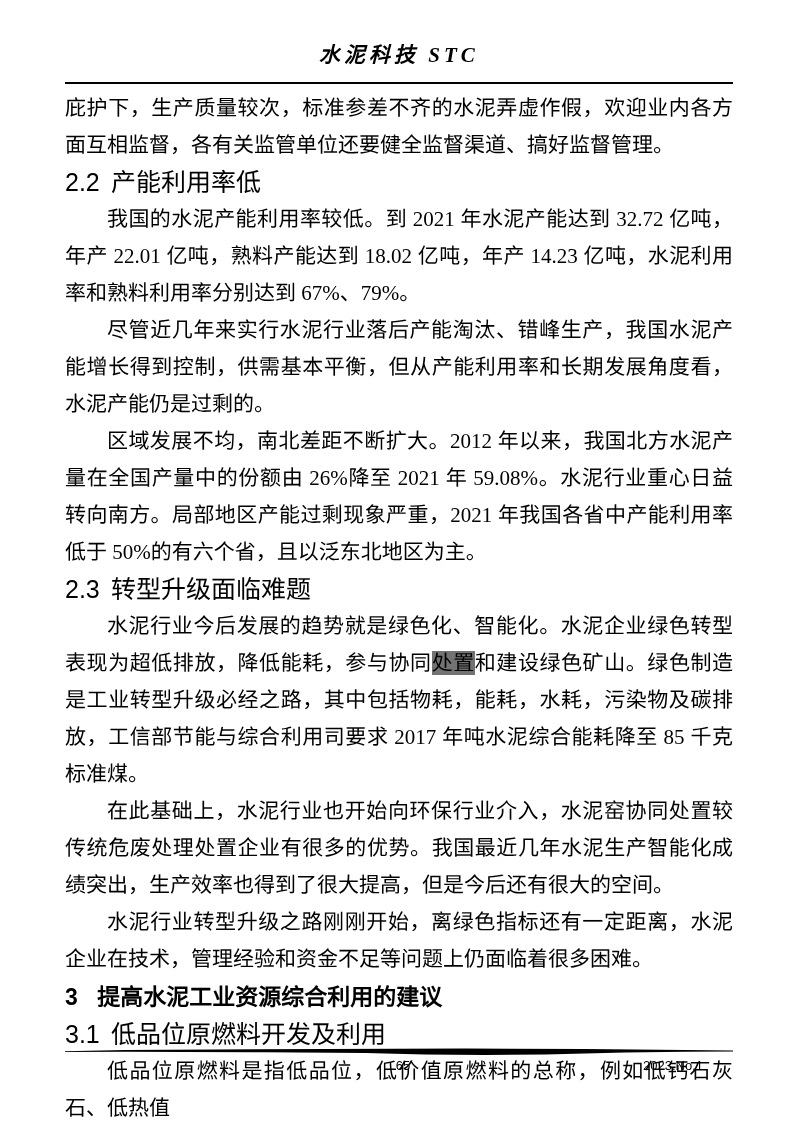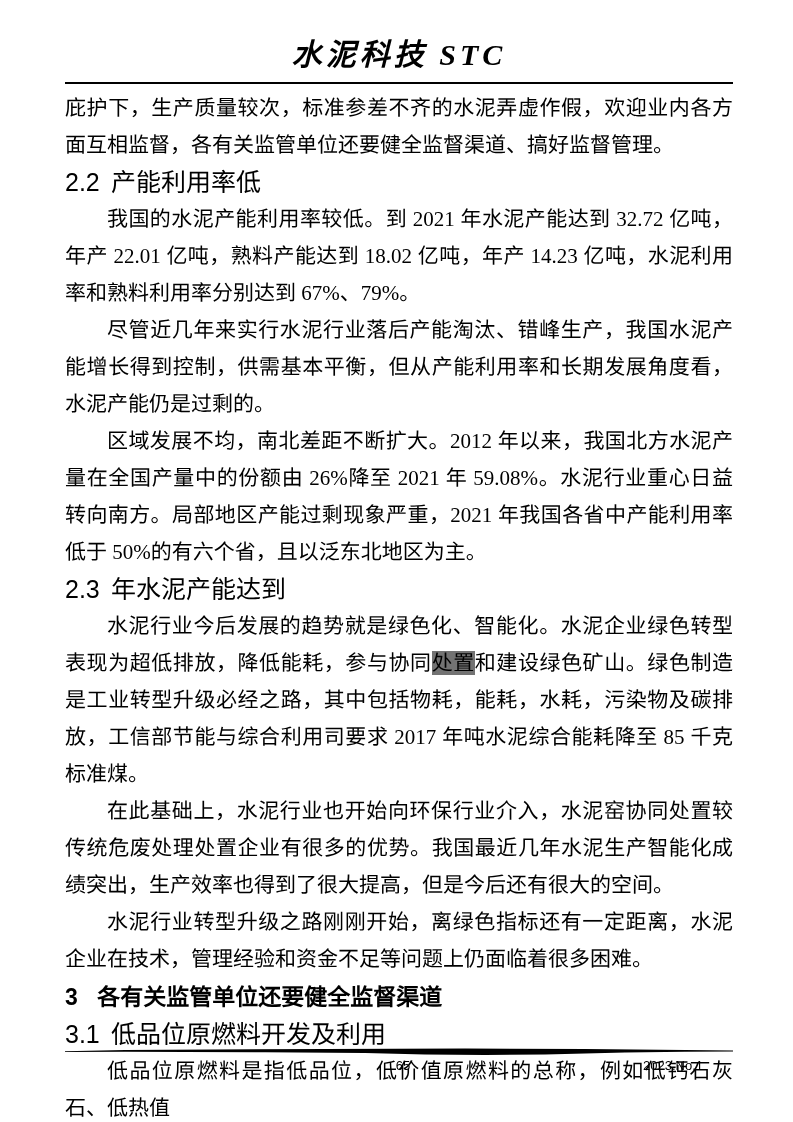--- a/index.html
+++ b/index.html
@@ -28,7 +28,7 @@
   .journal-title {
     padding-top: 40px;
     text-align: center;
-    font-size: 30px;
+    font-size: 21px;
     line-height: 30px;
     font-weight: bold;
     font-style: italic;

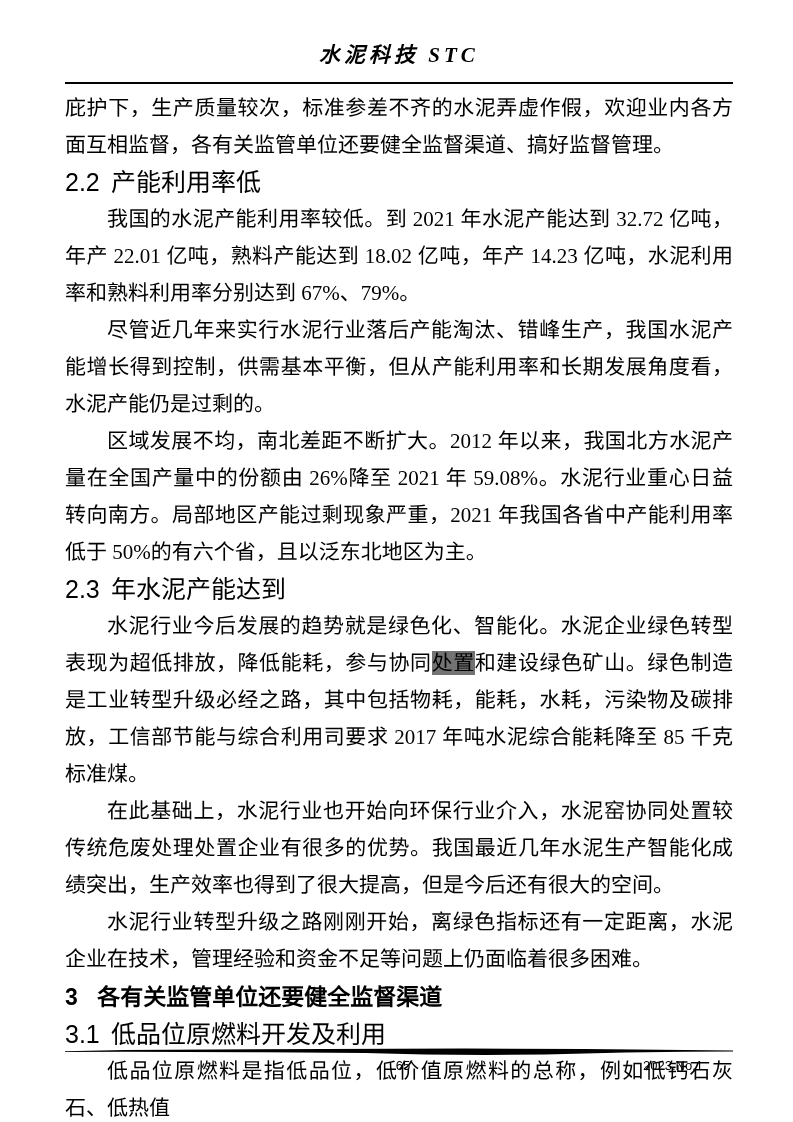--- a/index.html
+++ b/index.html
@@ -123,7 +123,7 @@
     <p class="para indent">尽管近几年来实行水泥行业落后产能淘汰、错峰生产，我国水泥产能增长得到控制，供需基本平衡，但从产能利用率和长期发展角度看，水泥产能仍是过剩的。</p>
     <p class="para indent">区域发展不均，南北差距不断扩大。2012 年以来，我国北方水泥产量在全国产量中的份额由 26%降至 2021 年 59.08%。水泥行业重心日益转向南方。局部地区产能过剩现象严重，2021 年我国各省中产能利用率低于 50%的有六个省，且以泛东北地区为主。</p>
 
-    <h2 class="h2"><span class="hnum">2.3</span><span>年水泥产能达到</span></h2>
+    <h2 class="h2"><span class="hnum">2.3</span><span>转型升级面临难题</span></h2>
 
     <p class="para indent"><span>水泥行业今后发展的趋势就是绿色化、智能化。水泥企业绿色转型表现为超低排放，降低能耗，参与协同</span><span class="shaded">处置</span><span>和建设绿色矿山。绿色制造是工业转型升级必经之路，其中包括物耗，能耗，水耗，污染物及碳排放，工信部节能与综合利用司要求 2017 年吨水泥综合能耗降至 85 千克标准煤。</span></p>
 

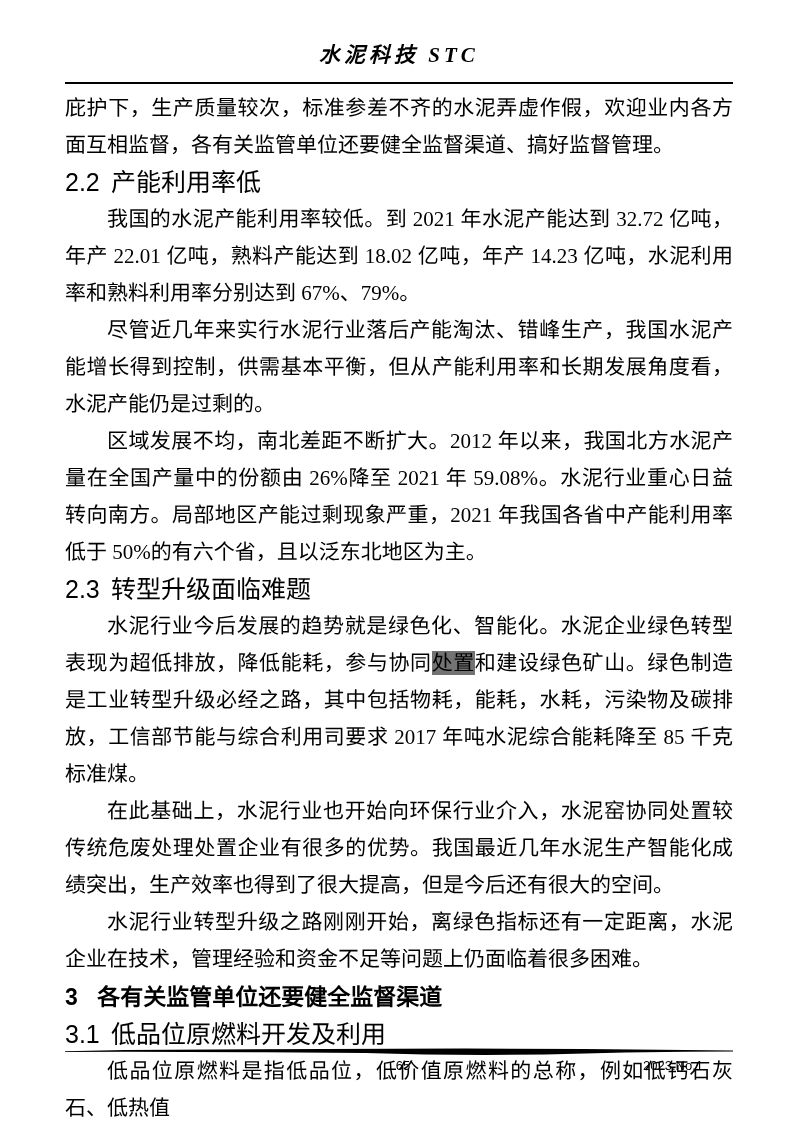--- a/index.html
+++ b/index.html
@@ -130,7 +130,7 @@
     <p class="para indent">在此基础上，水泥行业也开始向环保行业介入，水泥窑协同处置较传统危废处理处置企业有很多的优势。我国最近几年水泥生产智能化成绩突出，生产效率也得到了很大提高，但是今后还有很大的空间。</p>
     <p class="para indent">水泥行业转型升级之路刚刚开始，离绿色指标还有一定距离，水泥企业在技术，管理经验和资金不足等问题上仍面临着很多困难。</p>
 
-    <h1 class="h1"><span class="hnum">3</span><span>各有关监管单位还要健全监督渠道</span></h1>
+    <h1 class="h1"><span class="hnum">3</span><span>提高水泥工业资源综合利用的建议</span></h1>
 
     <h2 class="h2"><span class="hnum">3.1</span><span>低品位原燃料开发及利用</span></h2>
 

